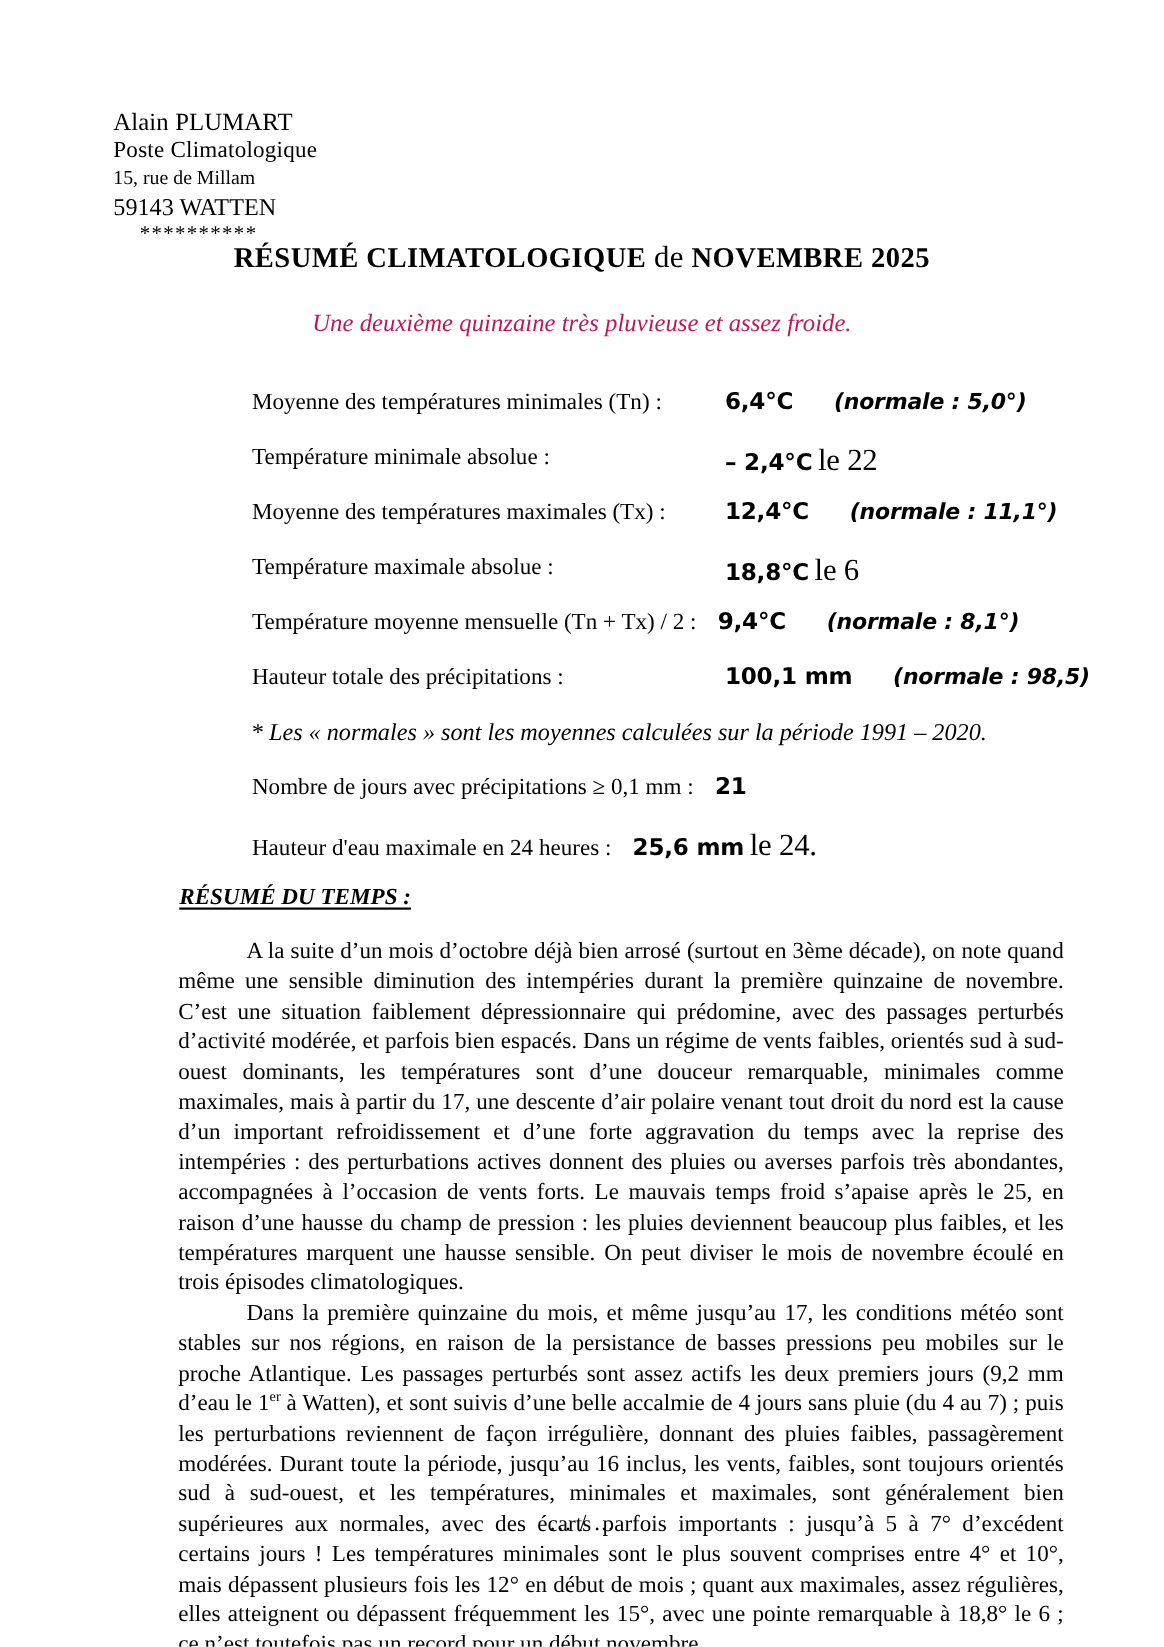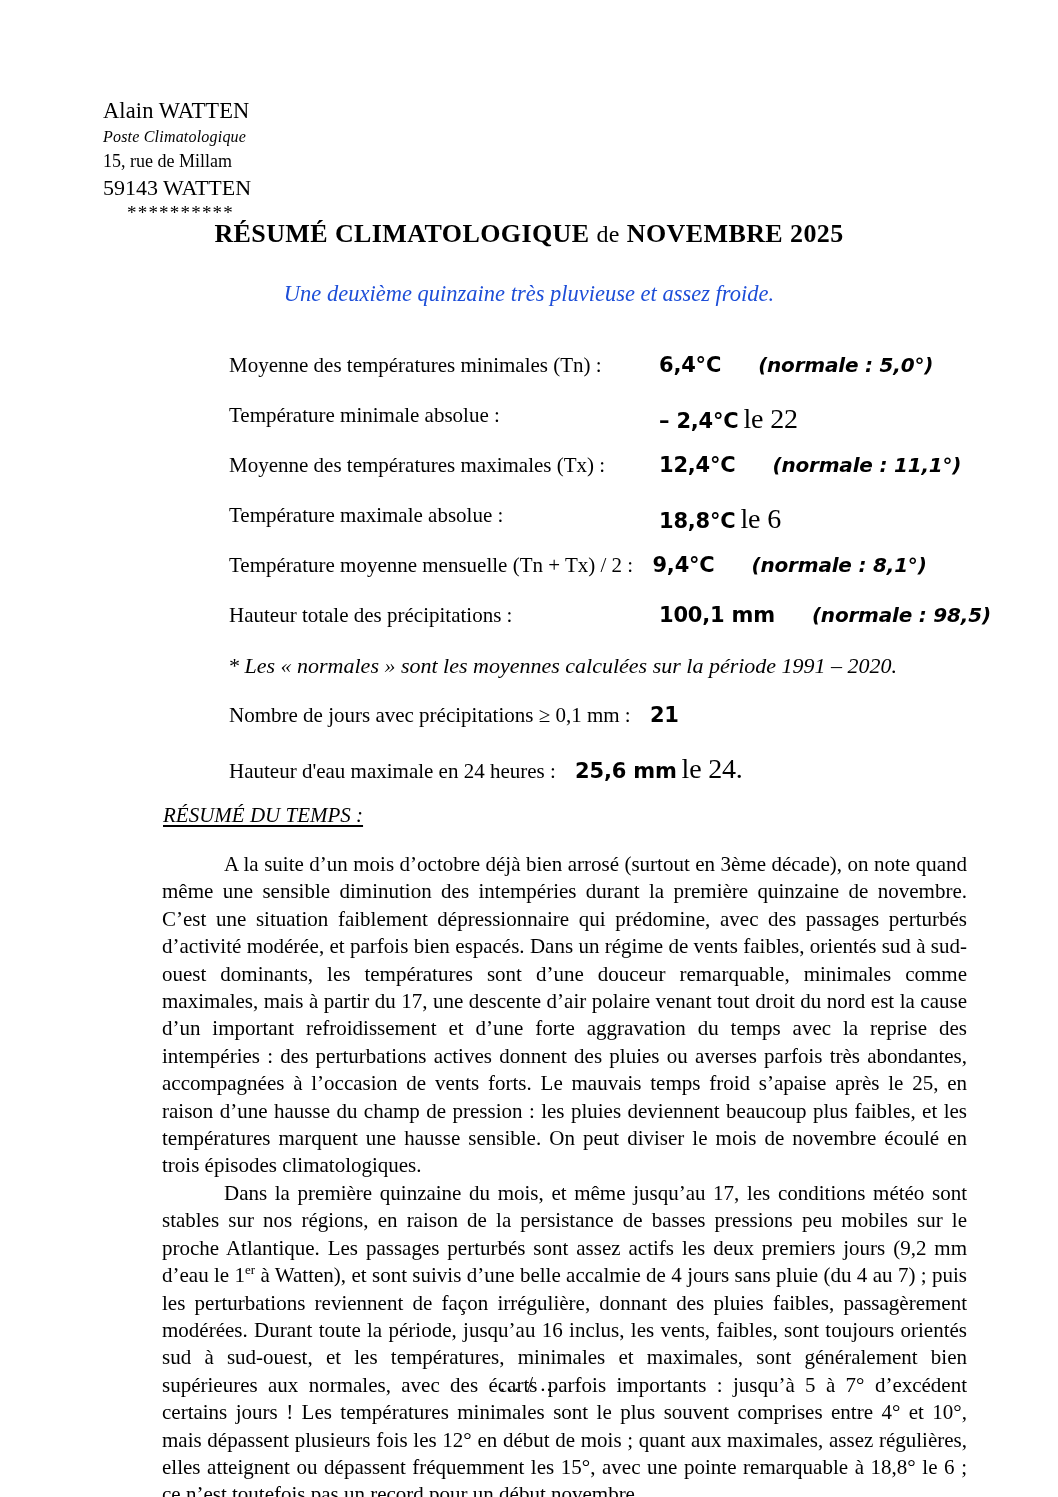--- a/index.html
+++ b/index.html
@@ -159,7 +159,7 @@
 <div class="page">
 
   <div class="letterhead">
-    <div class="lh-name">Alain WATTEN</div>
+    <div class="lh-name">Alain PLUMART</div>
     <div class="lh-sub">Poste Climatologique</div>
     <div class="lh-street">15, rue de Millam</div>
     <div class="lh-city">59143  WATTEN</div>

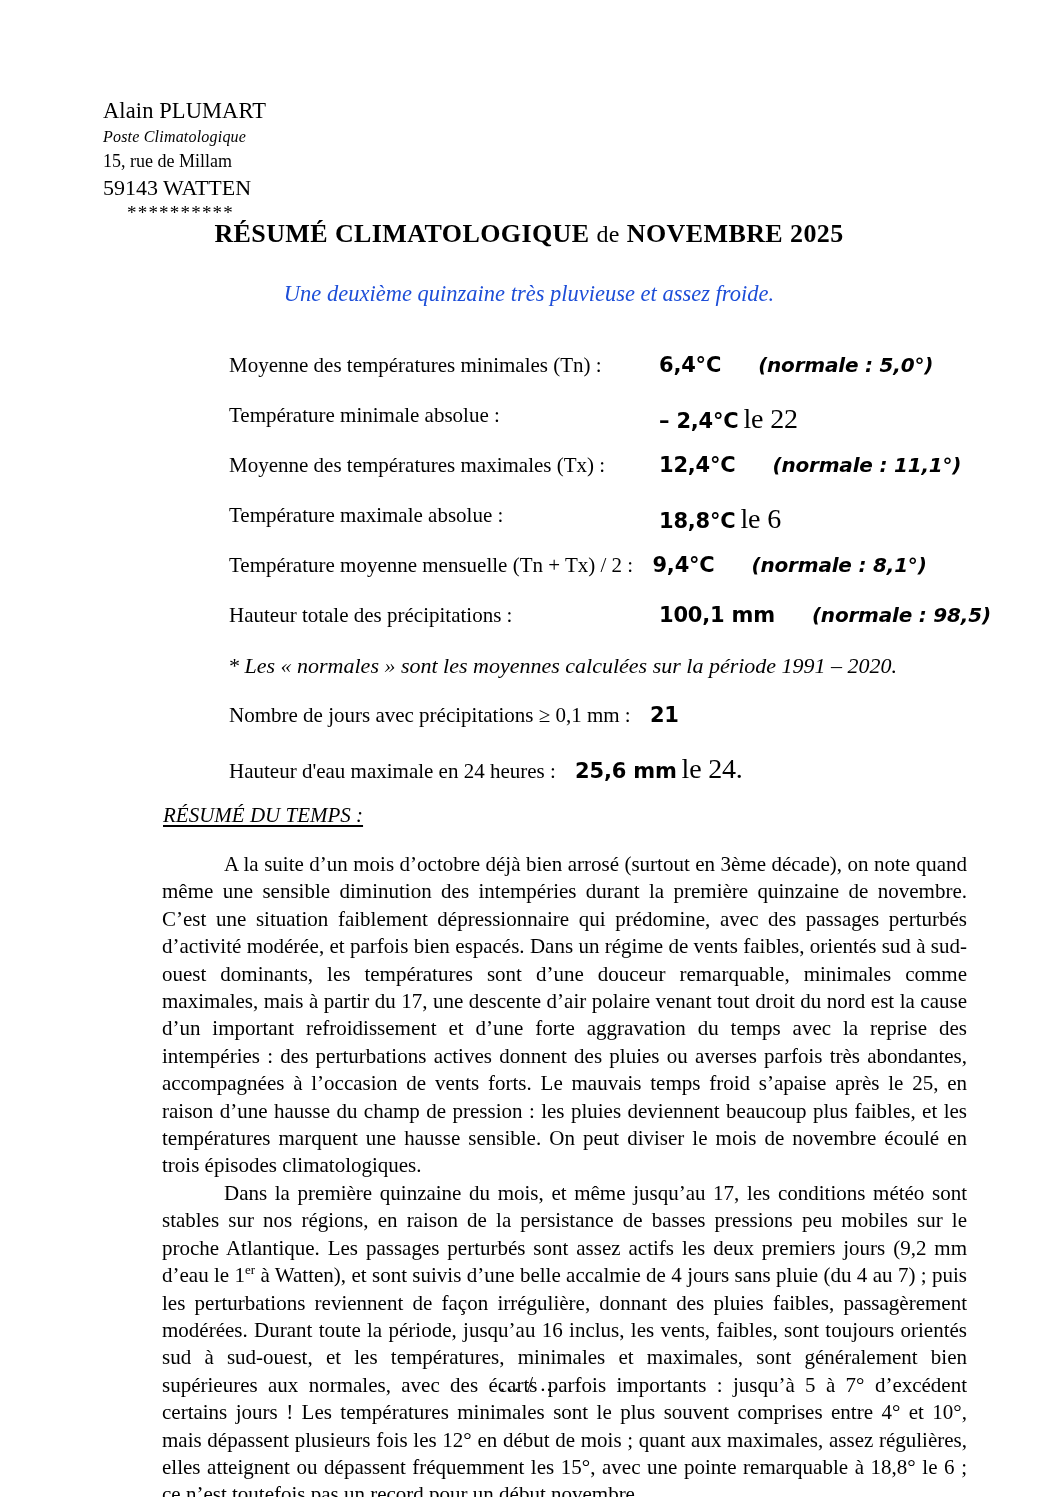--- a/index.html
+++ b/index.html
@@ -32,7 +32,7 @@
     white-space: nowrap;
   }
   .letterhead .lh-name    { font-size: 22.5px; letter-spacing: .1px; }
-  .letterhead .lh-sub     { font-style: italic; font-size: 16px; letter-spacing: .2px; }
+  .letterhead .lh-sub     { font-size: 21px; letter-spacing: .2px; text-align: center; }
   .letterhead .lh-street  { font-size: 18px; }
   .letterhead .lh-city    { font-size: 22px; }
   .letterhead .lh-stars   { font-size: 19px; padding-left: 24px; letter-spacing: 1.2px; }

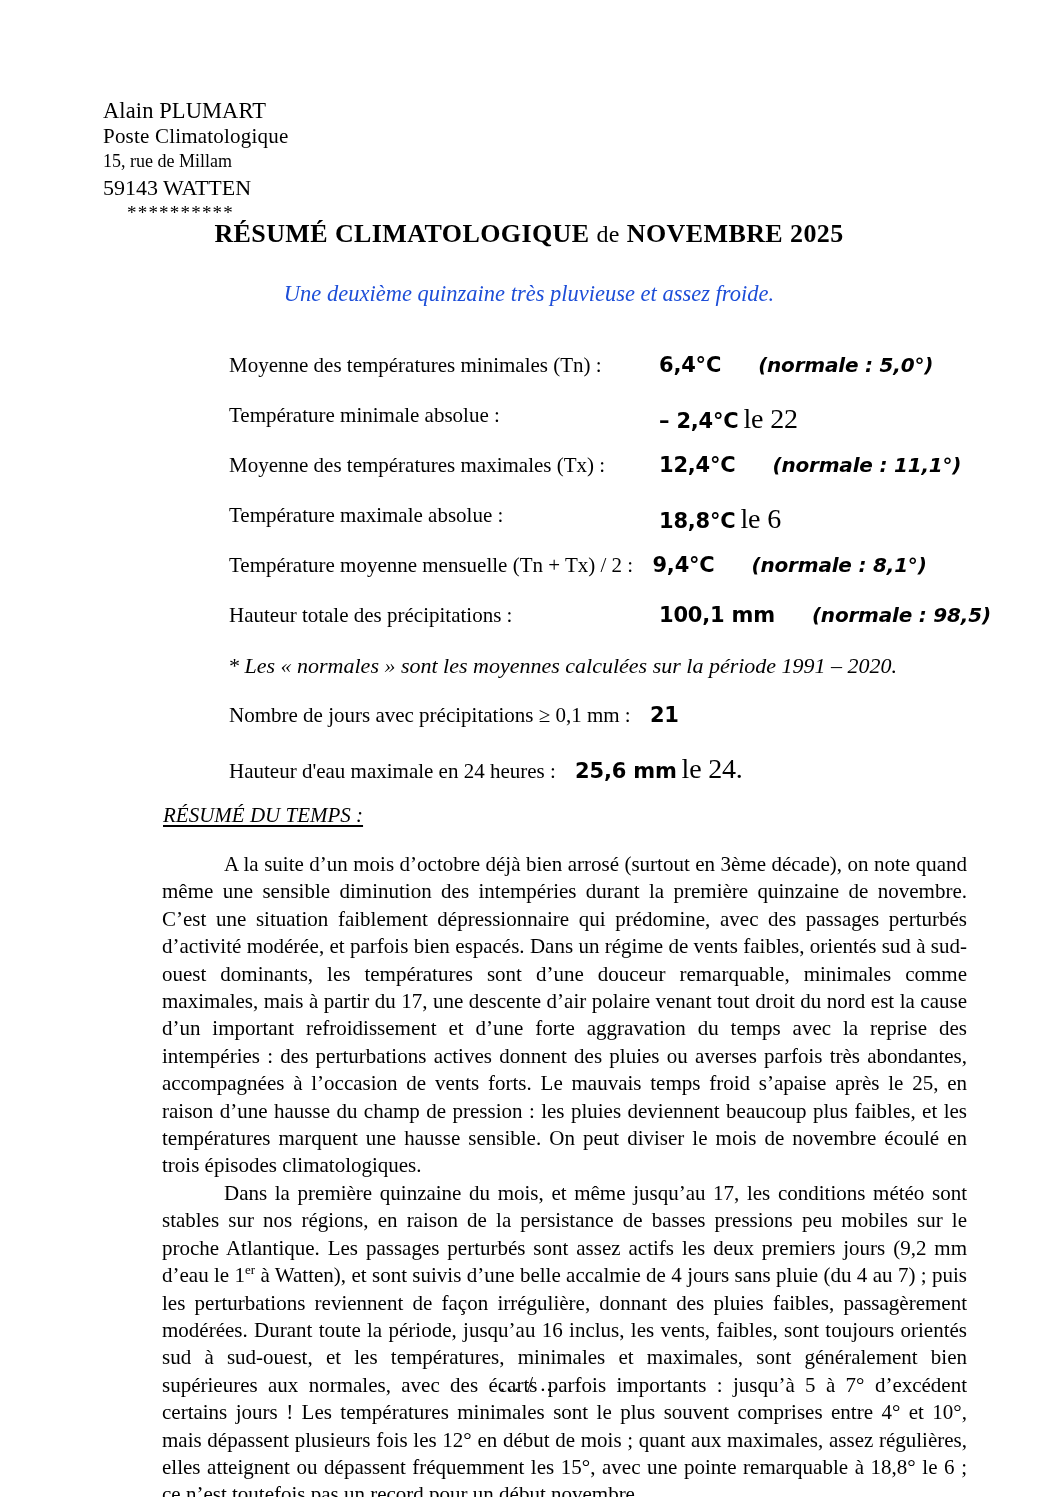--- a/index.html
+++ b/index.html
@@ -50,7 +50,7 @@
   }
   .doc-title .t-de {
     font-weight: normal;
-    font-size: 24px;
+    font-size: 28px;
   }
 
   .doc-subtitle {

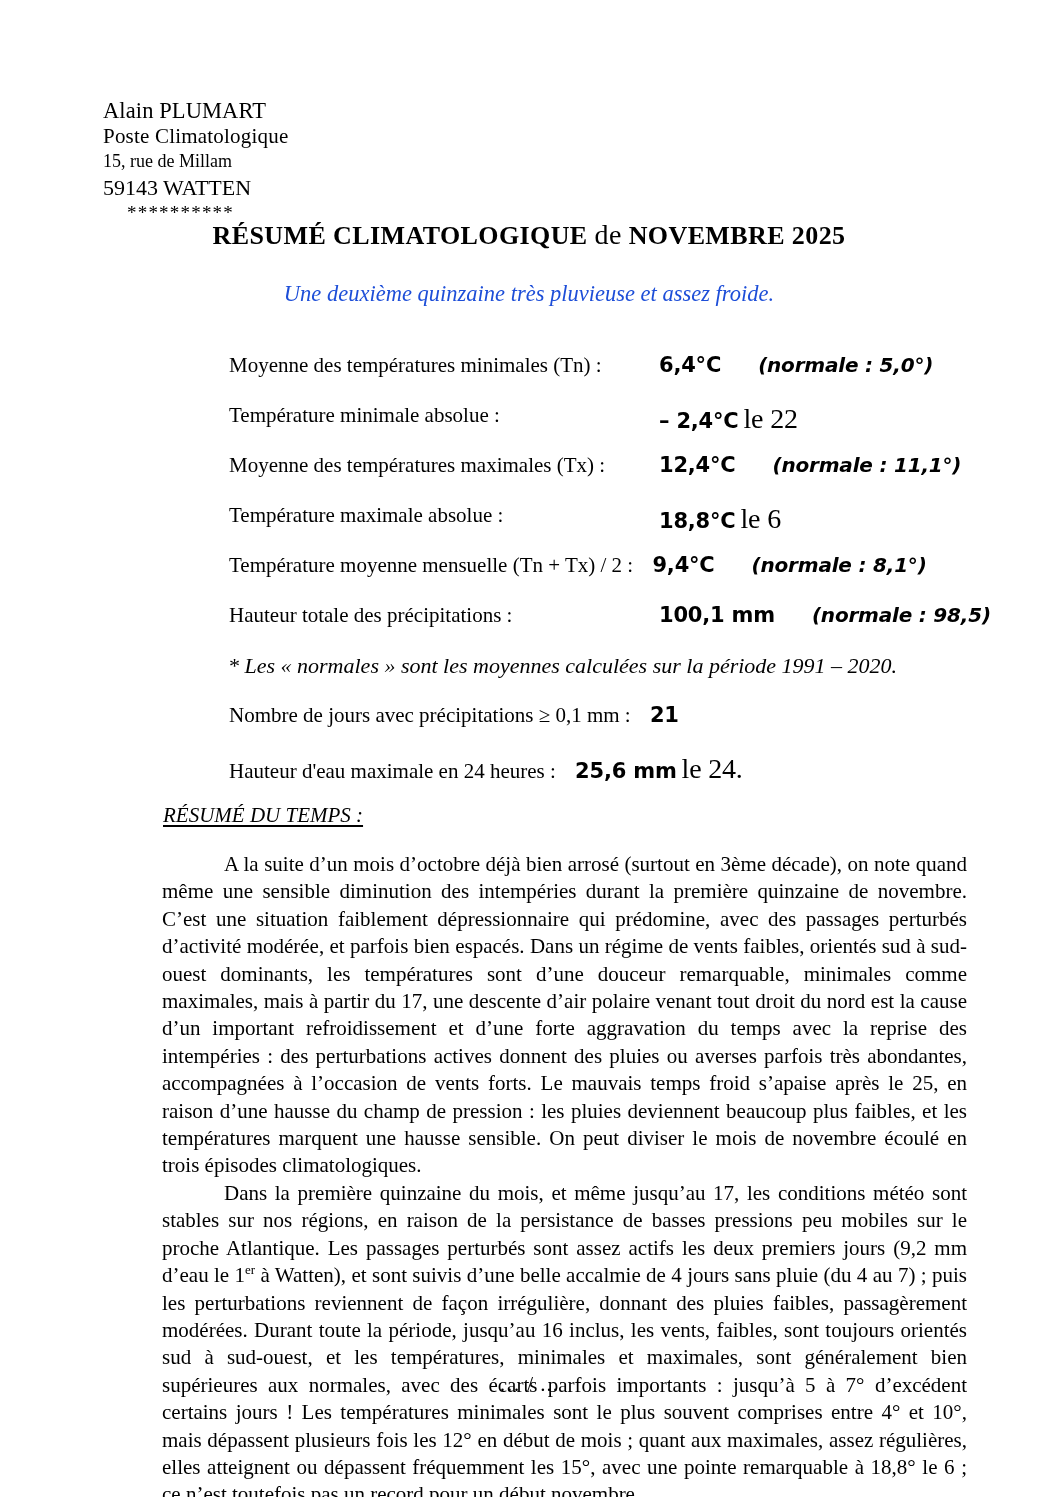--- a/index.html
+++ b/index.html
@@ -61,7 +61,7 @@
     text-align: center;
     font-size: 22.5px;
     font-style: italic;
-    color: #1d4ed8;
+    color: #be185d;
   }
 
   

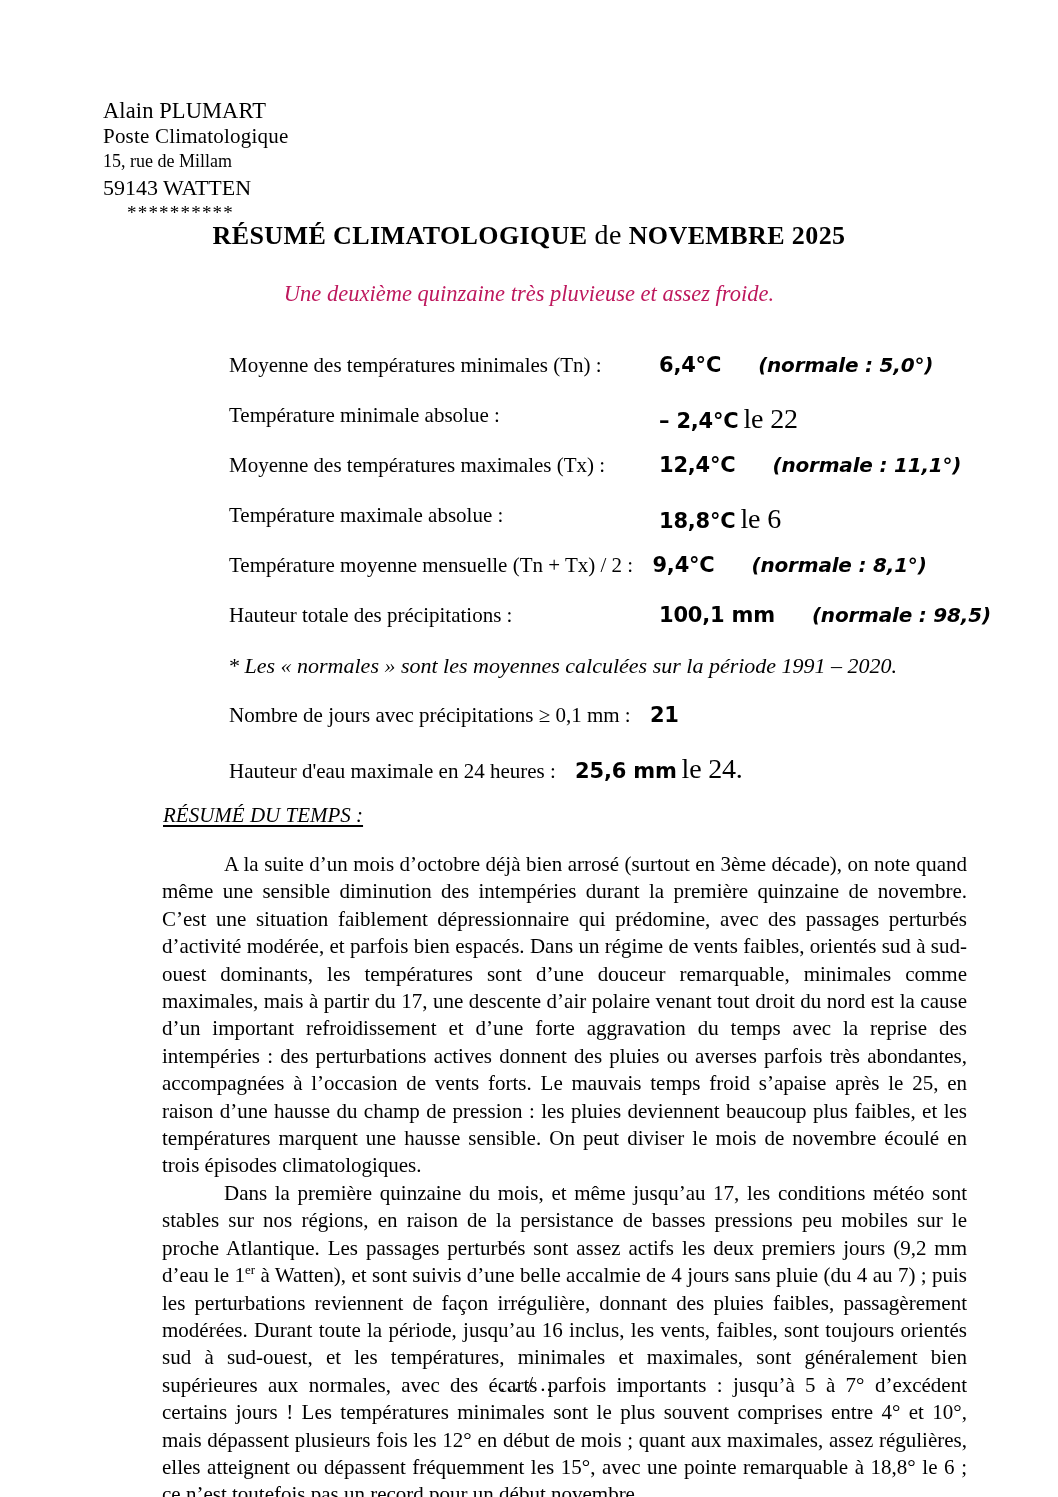--- a/index.html
+++ b/index.html
@@ -117,7 +117,7 @@
     left: 163px;
     top: 803px;
     font-size: 21px;
-    font-weight: normal;
+    font-weight: bold;
     font-style: italic;
     text-decoration: underline;
     text-underline-offset: 3px;

